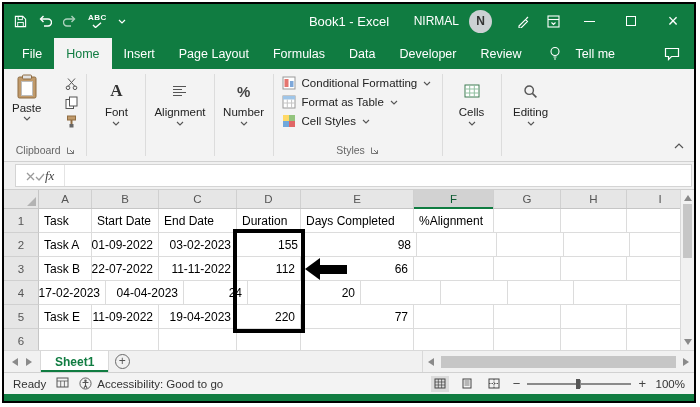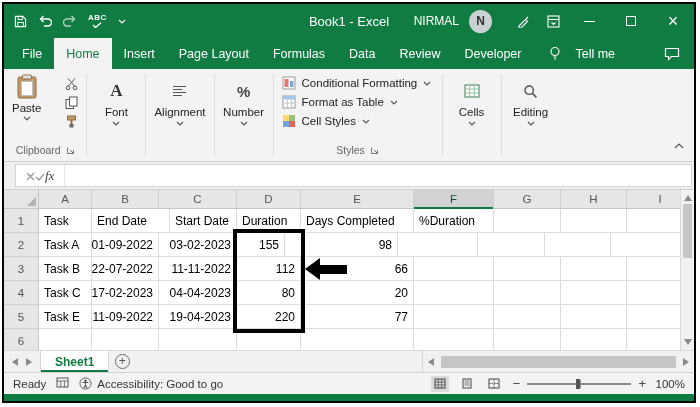--- a/index.html
+++ b/index.html
@@ -210,8 +210,8 @@
         <div class="rtab">Page Layout</div>
         <div class="rtab">Formulas</div>
         <div class="rtab">Data</div>
+        <div class="rtab">Developer</div>
         <div class="rtab">Review</div>
-        <div class="rtab">Developer</div>
       </div>
     <div class="tellme">
       <svg width="12" height="15" viewBox="0 0 12 15">

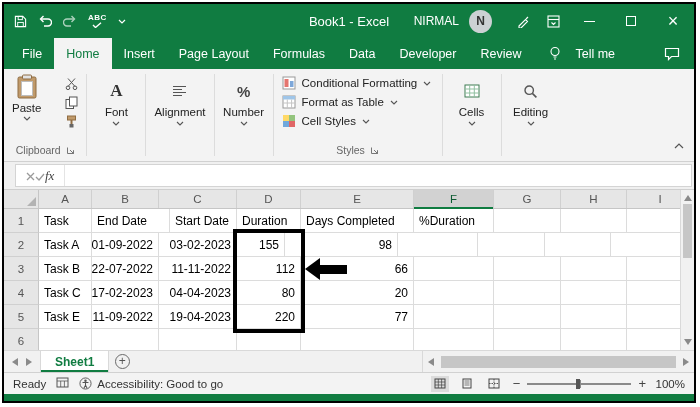--- a/index.html
+++ b/index.html
@@ -429,8 +429,8 @@
         <div class="grow">
           <div class="rowh">1</div>
           <div class="cell" style="width: 53px;">Task</div>
+          <div class="cell" style="width: 67px;">Start Date</div>
           <div class="cell" style="width: 78px;">End Date</div>
-          <div class="cell" style="width: 67px;">Start Date</div>
           <div class="cell" style="width: 64px;">Duration</div>
           <div class="cell" style="width: 113px;">Days Completed</div>
           <div class="cell" style="width: 80px;">%Duration</div>

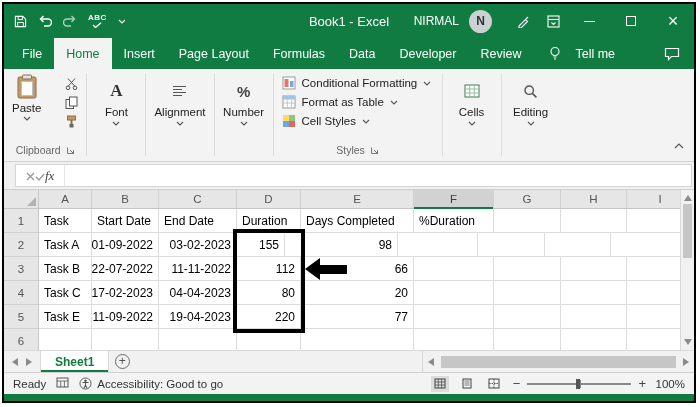--- a/index.html
+++ b/index.html
@@ -433,7 +433,7 @@
           <div class="cell" style="width: 78px;">End Date</div>
           <div class="cell" style="width: 64px;">Duration</div>
           <div class="cell" style="width: 113px;">Days Completed</div>
-          <div class="cell" style="width: 80px;">%Duration</div>
+          <div class="cell" style="width: 80px;">%Alignment</div>
           <div class="cell" style="width: 67px;"></div>
           <div class="cell" style="width: 66px;"></div>
           <div class="cell last" style="width: 44px;"></div>

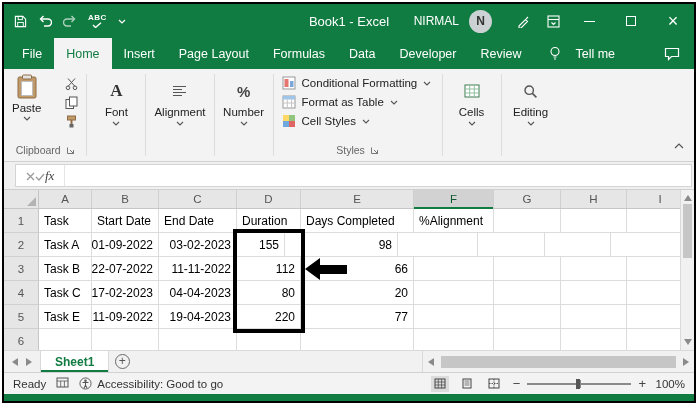--- a/index.html
+++ b/index.html
@@ -443,7 +443,7 @@
           <div class="cell" style="width: 53px;">Task A</div>
           <div class="cell num" style="width: 67px;">01-09-2022</div>
           <div class="cell num" style="width: 78px;">03-02-2023</div>
-          <div class="cell num" style="width: 48px;">155</div>
+          <div class="cell num" style="width: 67px;">155</div>
           <div class="cell num" style="width: 113px;">98</div>
           <div class="cell" style="width: 80px;"></div>
           <div class="cell" style="width: 67px;"></div>

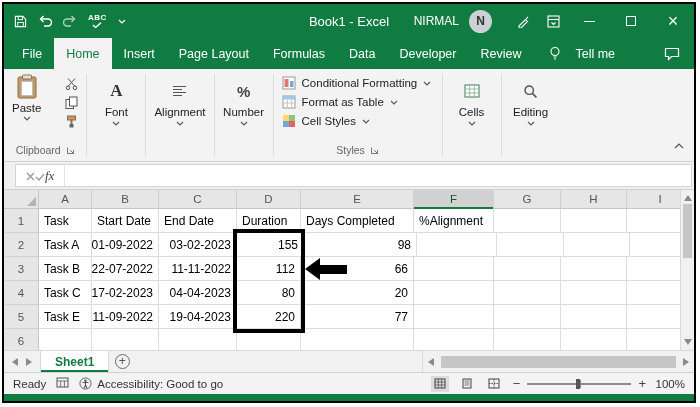--- a/index.html
+++ b/index.html
@@ -464,7 +464,6 @@
         </div>
         <div class="grow">
           <div class="rowh">4</div>
-          <div class="cell" style="width: 53px;">Task C</div>
           <div class="cell num" style="width: 67px;">17-02-2023</div>
           <div class="cell num" style="width: 78px;">04-04-2023</div>
           <div class="cell num" style="width: 64px;">80</div>

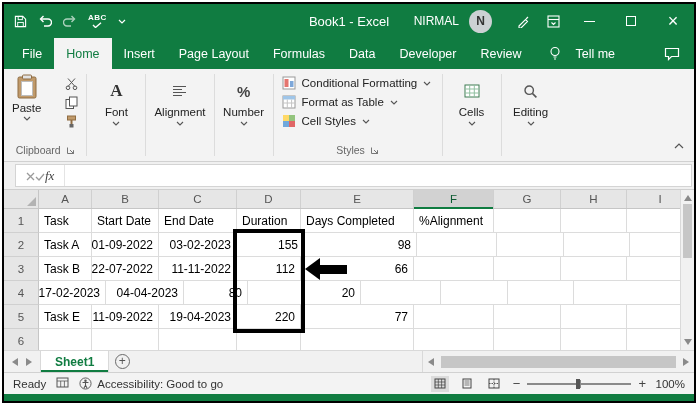--- a/index.html
+++ b/index.html
@@ -466,7 +466,7 @@
           <div class="rowh">4</div>
           <div class="cell num" style="width: 67px;">17-02-2023</div>
           <div class="cell num" style="width: 78px;">04-04-2023</div>
-          <div class="cell num" style="width: 64px;">80</div>
+          <div class="cell num" style="width: 64px;">24</div>
           <div class="cell num" style="width: 113px;">20</div>
           <div class="cell" style="width: 80px;"></div>
           <div class="cell" style="width: 67px;"></div>

